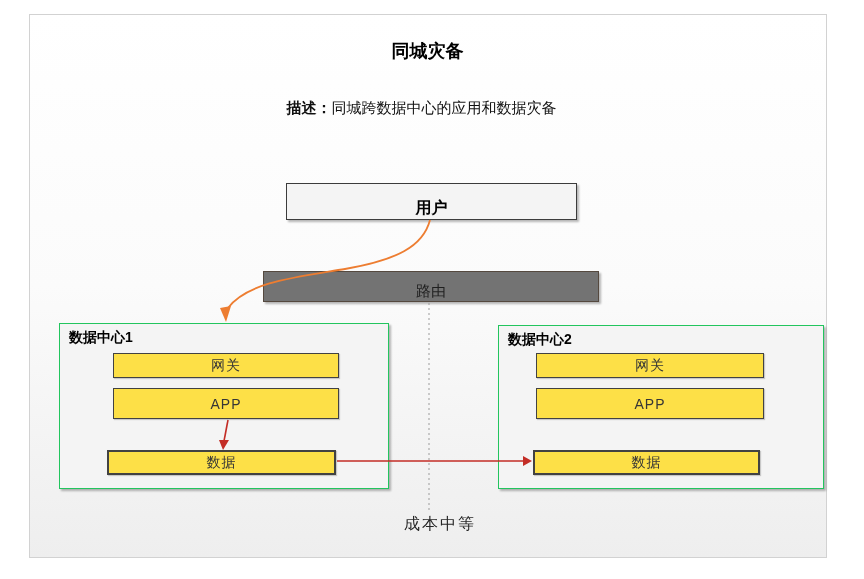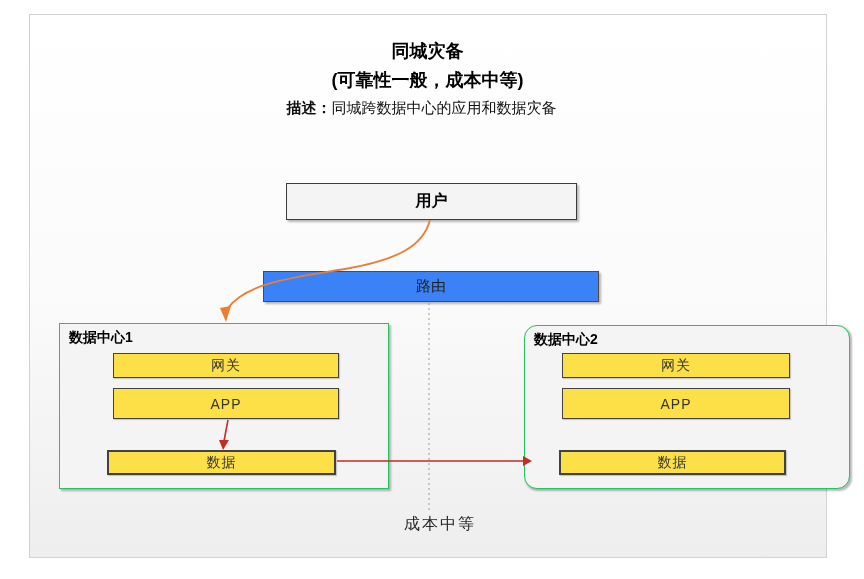--- a/index.html
+++ b/index.html
@@ -78,7 +78,6 @@
   <div class="frame"></div>
 
   <div class="title-line title-1">同城灾备</div>
-  <div class="title-line title-2">(可靠性一般，成本中等)</div>
   <div class="desc-line">
     <span class="desc-label">描述：</span><span>同城跨数据中心的应用和数据灾备</span>
   </div>

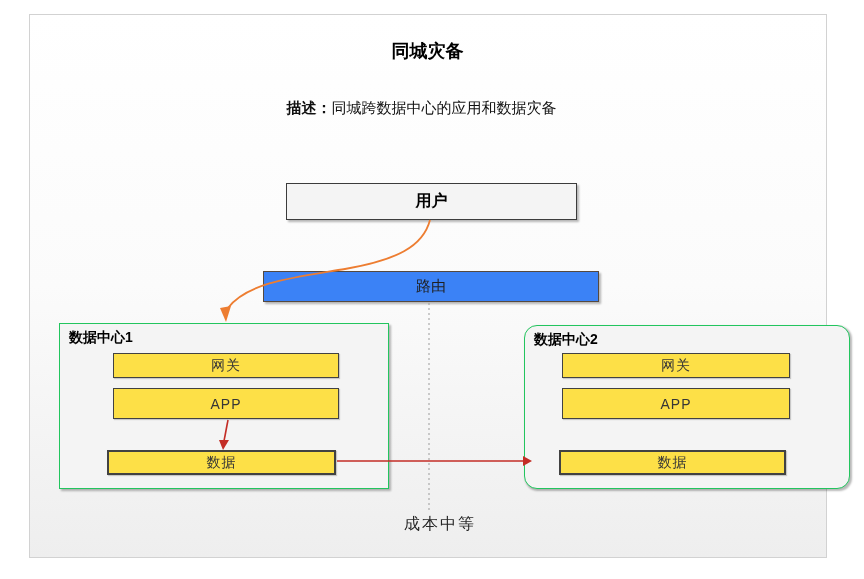--- a/index.html
+++ b/index.html
@@ -25,7 +25,7 @@
   .desc-label { font-weight:700; }
   .node {
     position:absolute; box-sizing:border-box;
-    display:flex; align-items:center; justify-content:center;
+    display:flex; align-items:flex-end; justify-content:center;
     border:1px solid #3c3c3c; box-shadow:1.5px 1.5px 2px rgba(0,0,0,0.28);
   }
   .user-node {

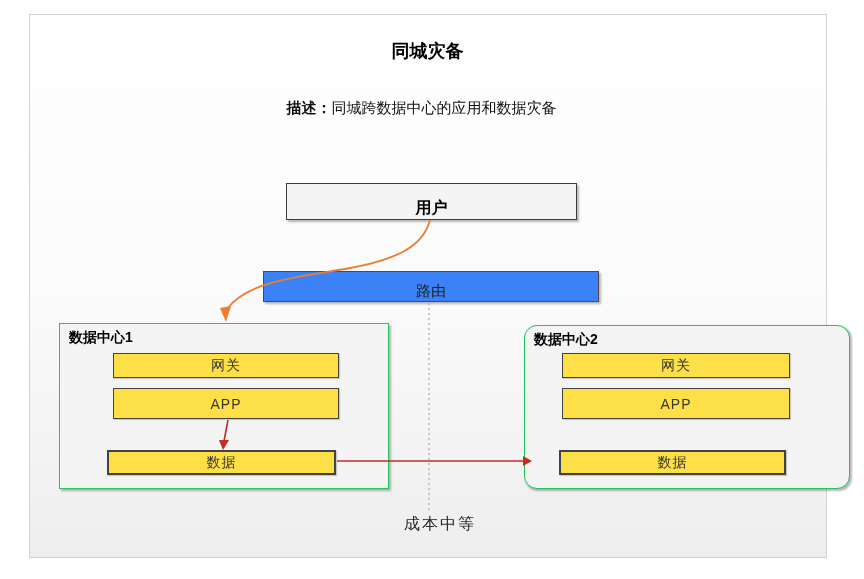--- a/index.html
+++ b/index.html
@@ -34,7 +34,7 @@
   }
   .router-node {
     left:263px; top:271px; width:336px; height:31px;
-    background:#3b82f6; border-color:#55493f;
+    background:#737373; border-color:#55493f;
     font-size:15px; color:#1f1f1f;
   }
   .dc {

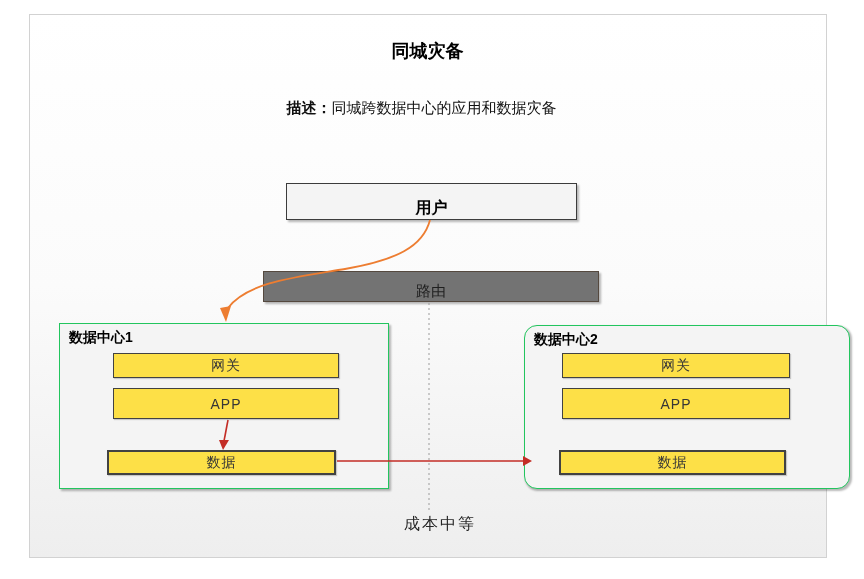--- a/index.html
+++ b/index.html
@@ -43,7 +43,7 @@
     box-shadow:1.5px 1.5px 2px rgba(0,0,0,0.28);
   }
   .dc1 { left:59px;  top:323px; width:330px; height:166px; }
-  .dc2 { left:524px; top:325px; width:326px; height:164px;border-radius:13px; }
+  .dc2 { left:498px; top:325px; width:326px; height:164px; }
   .dc-label {
     position:absolute; left:9px; top:5px;
     font-size:14px; font-weight:700; color:#000;

